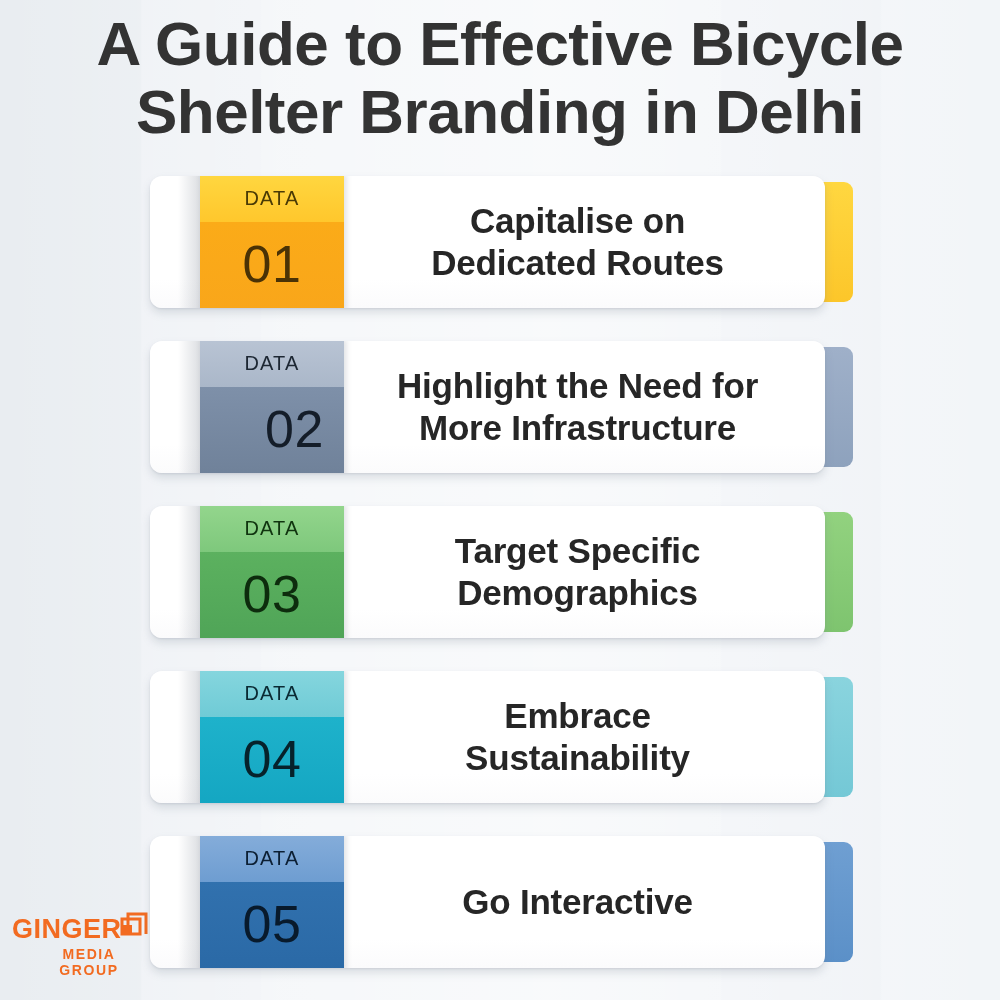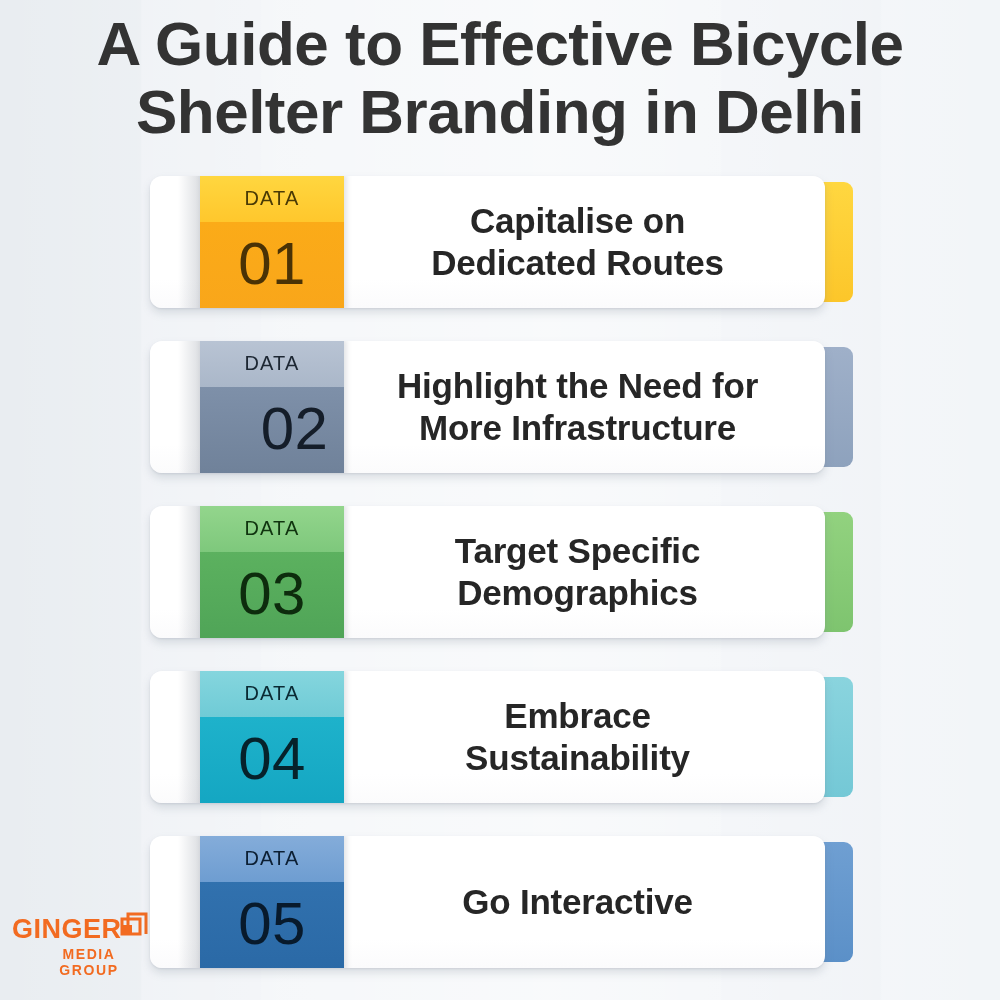--- a/index.html
+++ b/index.html
@@ -103,7 +103,7 @@
     letter-spacing:1.2px;
   }
   .badge-num {
-    font-size:60px;
+    font-size:52px;
     font-weight:normal;
     letter-spacing:0.5px;
     line-height:1;

